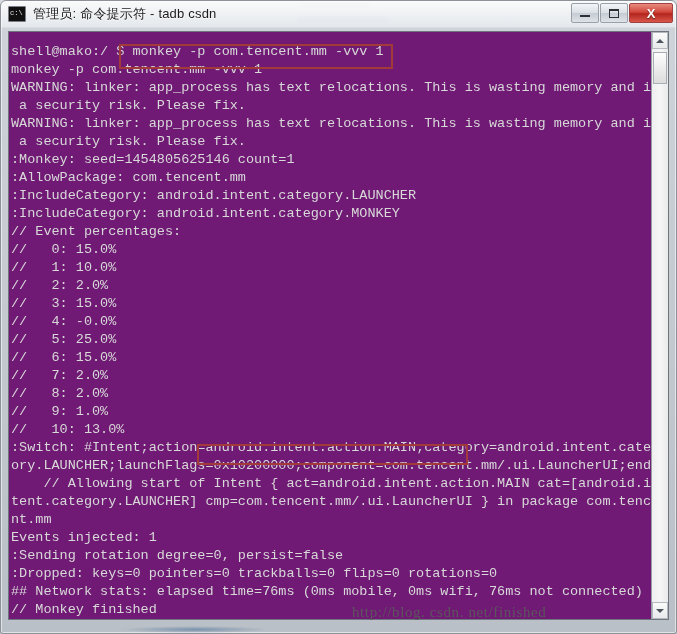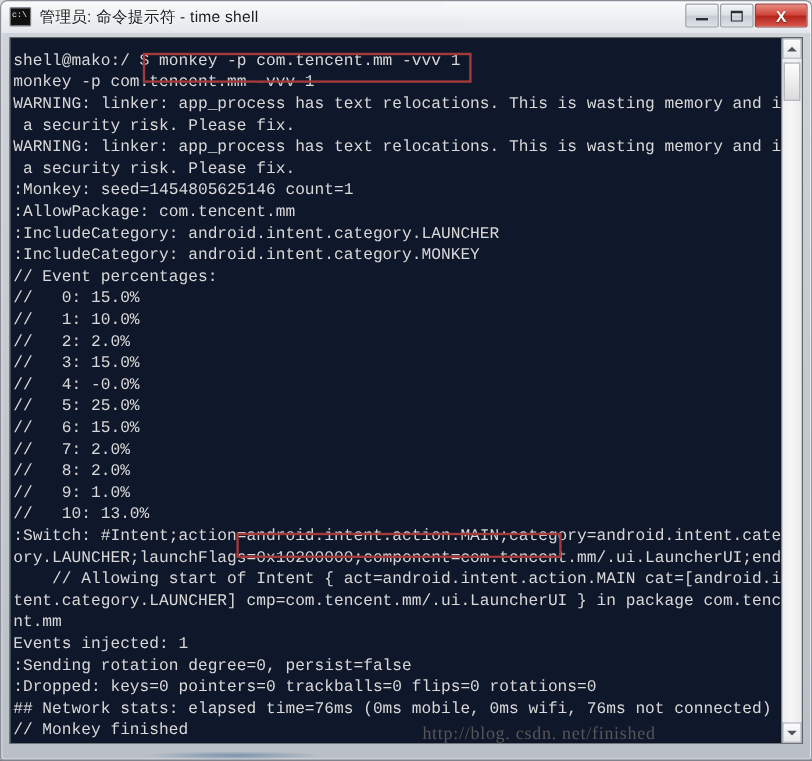--- a/index.html
+++ b/index.html
@@ -271,7 +271,7 @@
 
   <div class="titlebar">
     <div class="title-icon"></div>
-    <div class="title-text">管理员: 命令提示符 - time  shell</div>
+    <div class="title-text">管理员: 命令提示符 - tadb  csdn</div>
   </div>
 
   <div class="wincontrols">

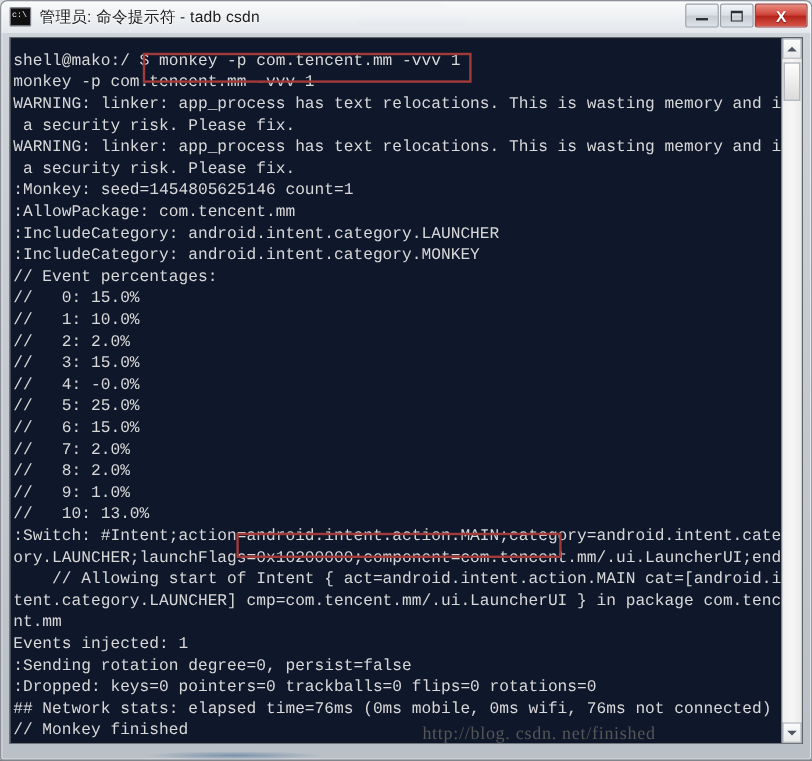--- a/index.html
+++ b/index.html
@@ -134,7 +134,7 @@
     left: 0; top: 0;
     width: 643px;
     height: 587px;
-    background: #0f172a;
+    background: #701a75;
     overflow: hidden;
   }
   .term {

